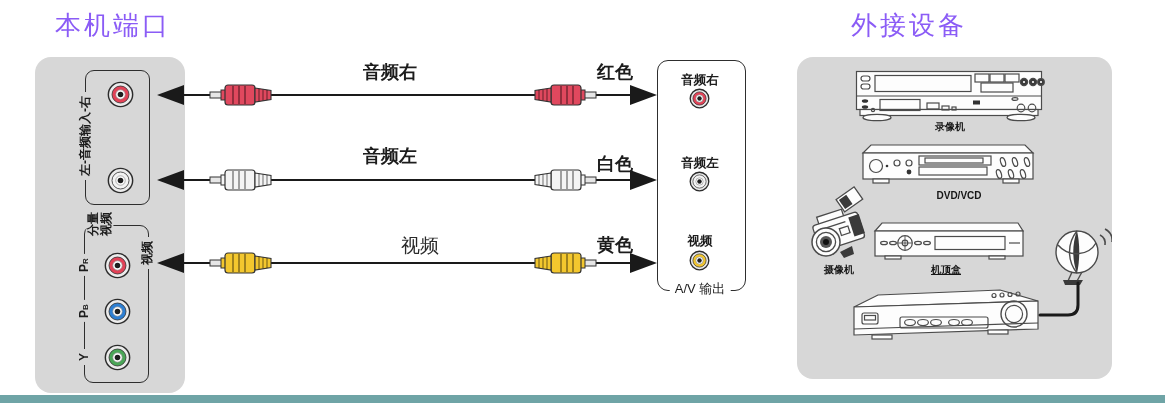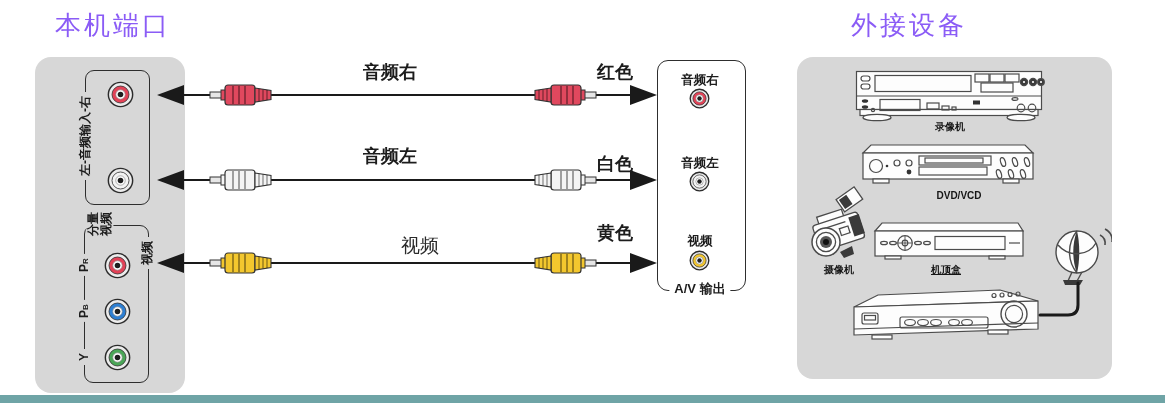--- a/index.html
+++ b/index.html
@@ -198,7 +198,7 @@
       </svg>
     </span>
     <div class="cable-name serif" style="left:420px;top:246px;">视频</div>
-    <div class="cable-name" style="left:615px;top:233px;">黄色</div>
+    <div class="cable-name" style="left:615px;top:245px;">黄色</div>
   </div>
 
   <div class="avbox" style="left:657px;top:60px;width:87px;height:229px;"></div>

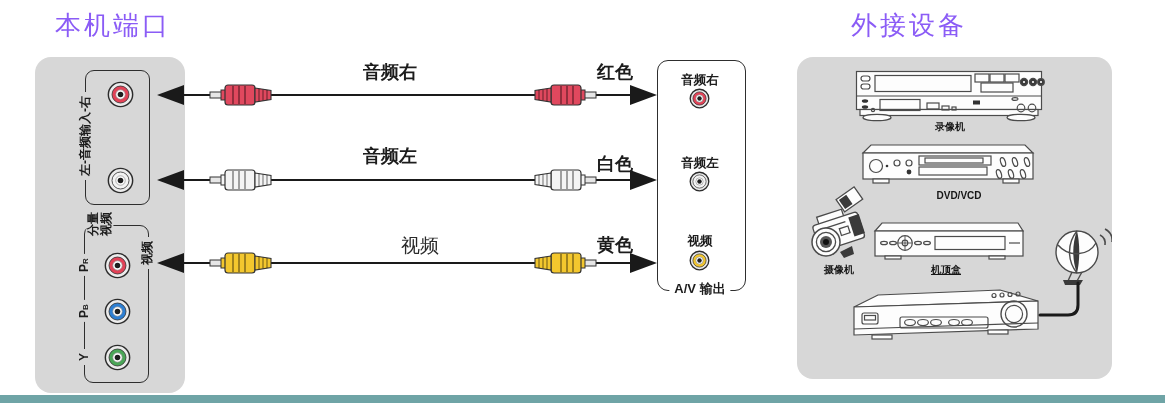--- a/index.html
+++ b/index.html
@@ -24,7 +24,7 @@
   .cable-name.serif{font-family:"Liberation Serif",serif;font-weight:normal;font-size:19px;color:#2a2a2a;}
   .avbox{position:absolute;border:1.6px solid #2e2e2e;border-radius:11px;background:#fff;}
   .avbox-title{position:absolute;transform:translate(-50%,-50%);background:#ffffff;font-size:13px;
-               font-weight:bold;padding:0 5px;white-space:nowrap;text-align:center;}
+               font-weight:normal;padding:0 5px;white-space:nowrap;text-align:center;}
   .port-label{position:absolute;transform:translateX(-50%);font-size:12.5px;font-weight:bold;white-space:nowrap;}
   .dev-label{position:absolute;transform:translateX(-50%);font-size:10px;font-weight:600;white-space:nowrap;color:#161616;}
   .footer-bar{position:absolute;left:0;width:1165px;height:8px;}

